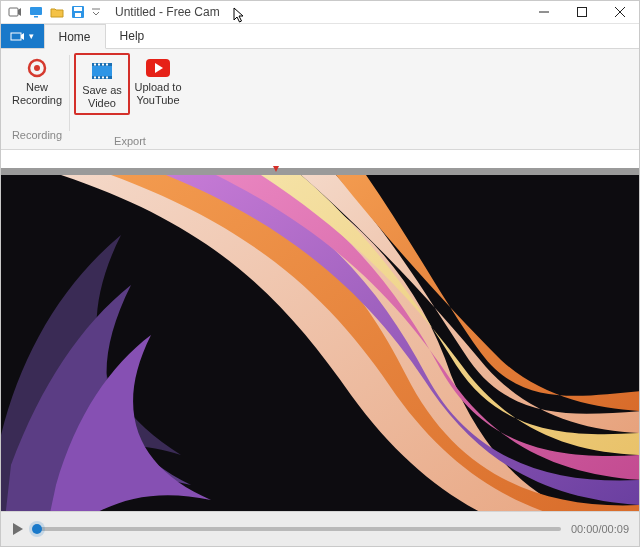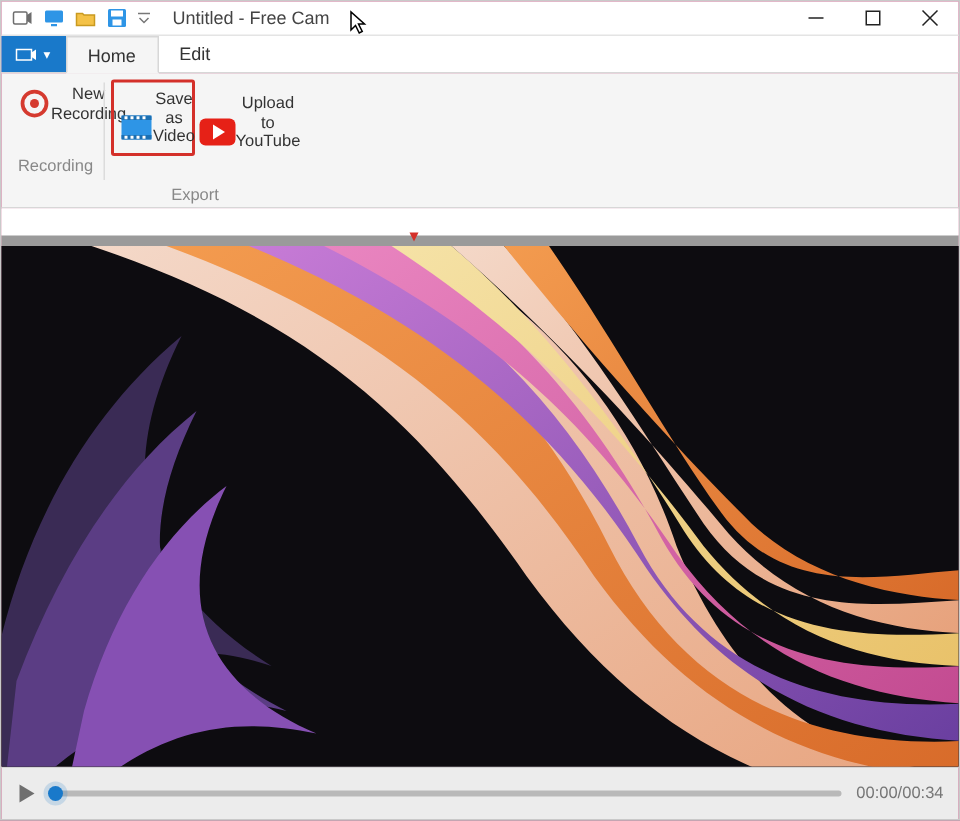--- a/index.html
+++ b/index.html
@@ -121,7 +121,7 @@
         <span>Home</span>
       </div>
     <div class="tab">
-        <span>Edit</span>
+        <span>Help</span>
       </div>
   </div>
 

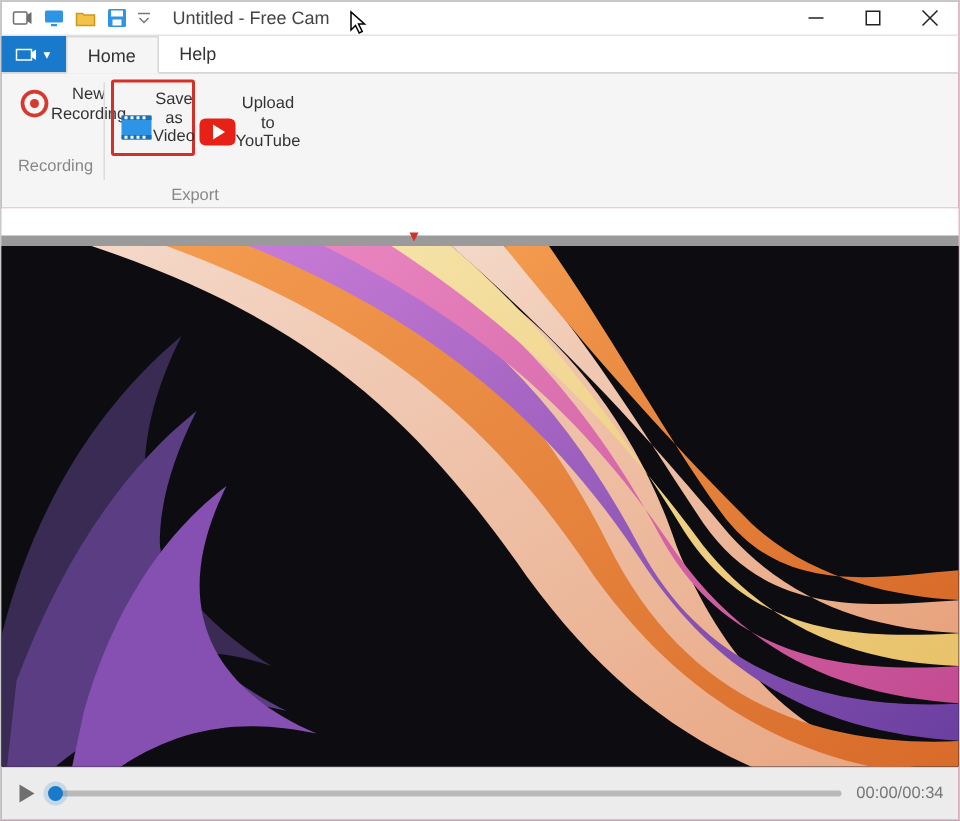--- a/index.html
+++ b/index.html
@@ -24,7 +24,7 @@
   .group{display:flex;flex-direction:column;align-items:center;padding:0 4px}
   .group-sep{width:1px;background:#dcdcdc;align-self:stretch;margin:2px 0 16px 0}
   .group-items{display:flex}
-  .big-btn{width:50px;display:flex;align-items:flex-end;justify-content:flex-start;padding:3px 2px 2px 2px;border:1px solid transparent;border-radius:2px;text-align:center;line-height:1.15}
+  .big-btn{width:50px;display:flex;flex-direction:column;align-items:center;justify-content:flex-start;padding:3px 2px 2px 2px;border:1px solid transparent;border-radius:2px;text-align:center;line-height:1.15}
   .big-btn .ic{height:22px;display:flex;align-items:center;justify-content:center;margin-bottom:2px}
   .big-btn .lbl{font-size:11px;color:#333}
   .group-title{font-size:11px;color:#888;margin-top:20px}

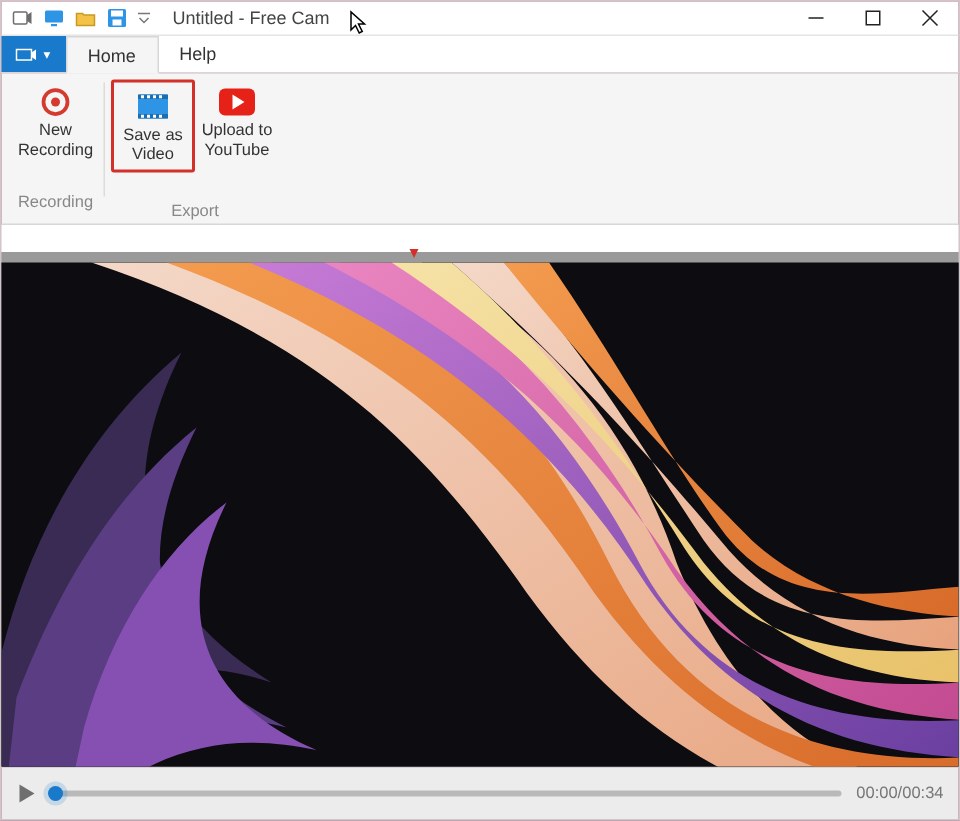--- a/index.html
+++ b/index.html
@@ -242,7 +242,7 @@
       <div class="knob"></div>
     </div>
     <div class="time">
-      <span>00:00</span>/<span>00:34</span>
+      <span>00:00</span>/<span>00:09</span>
     </div>
   </div>
 

